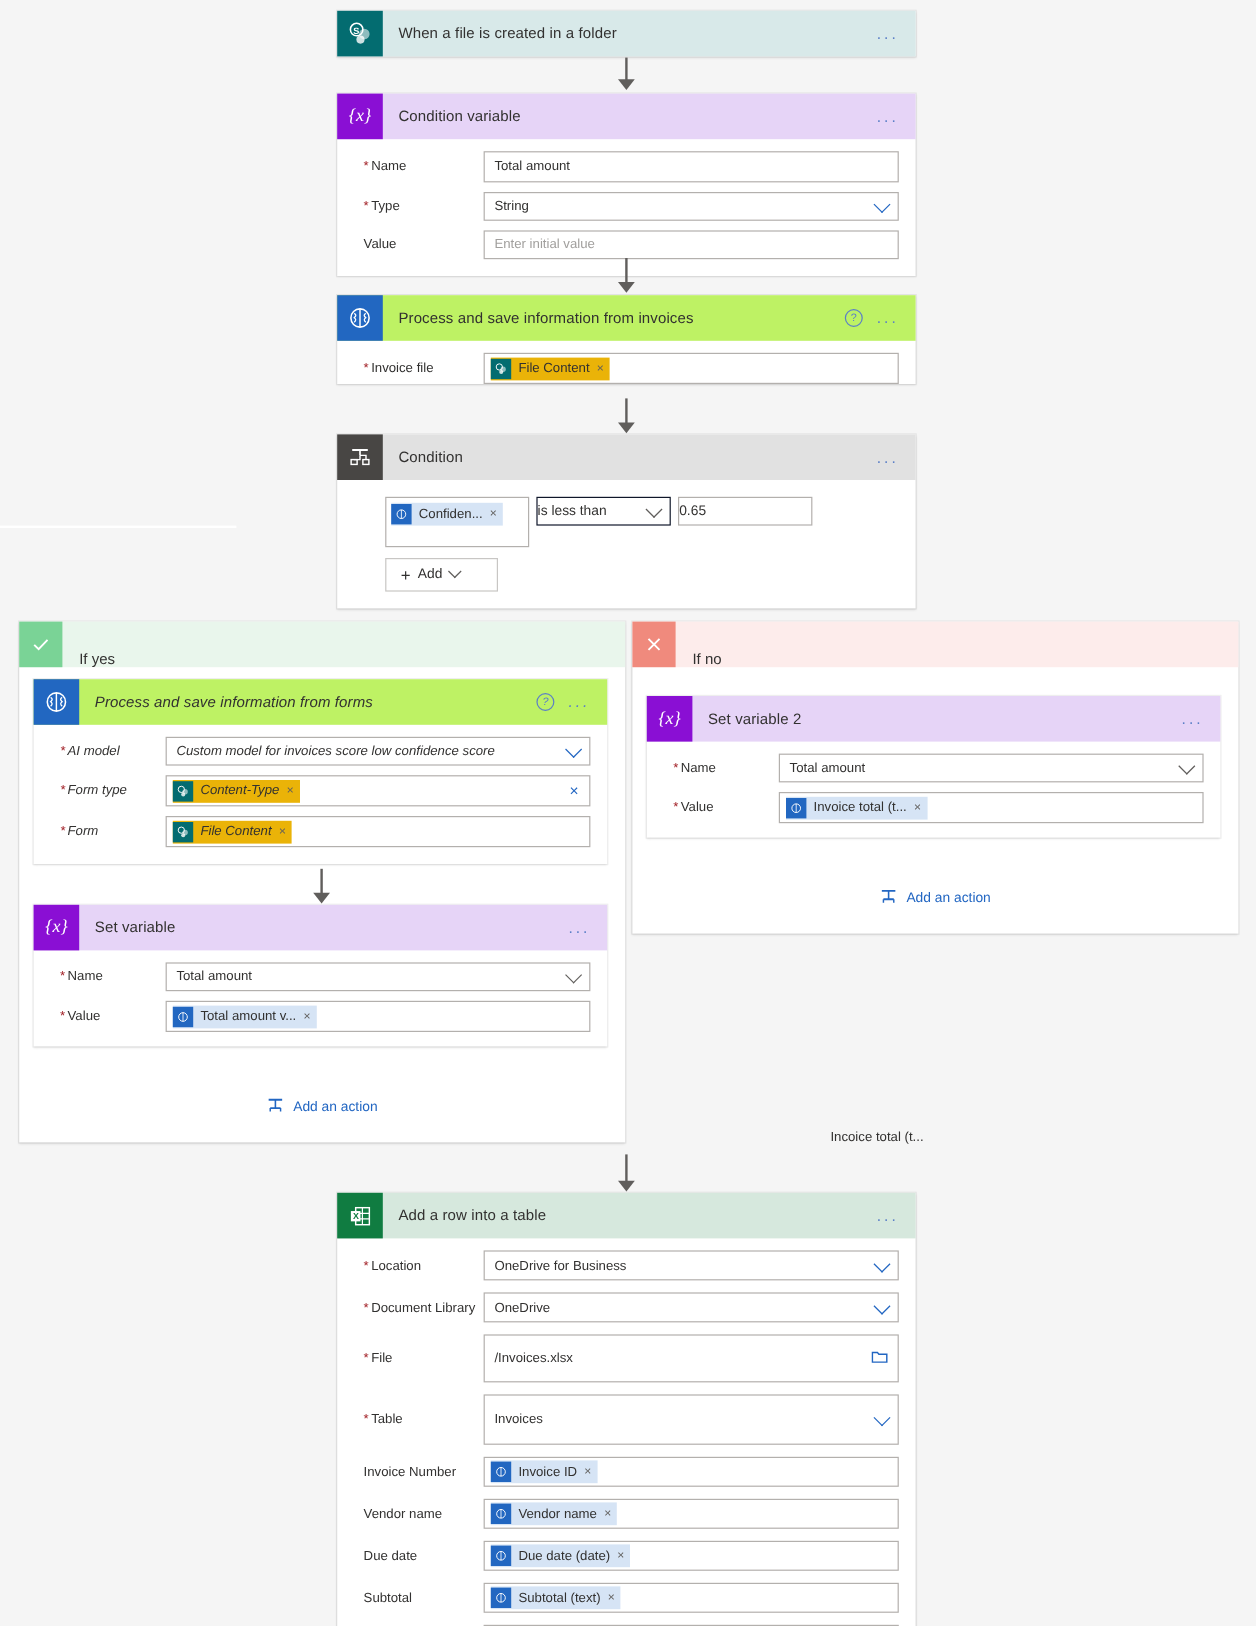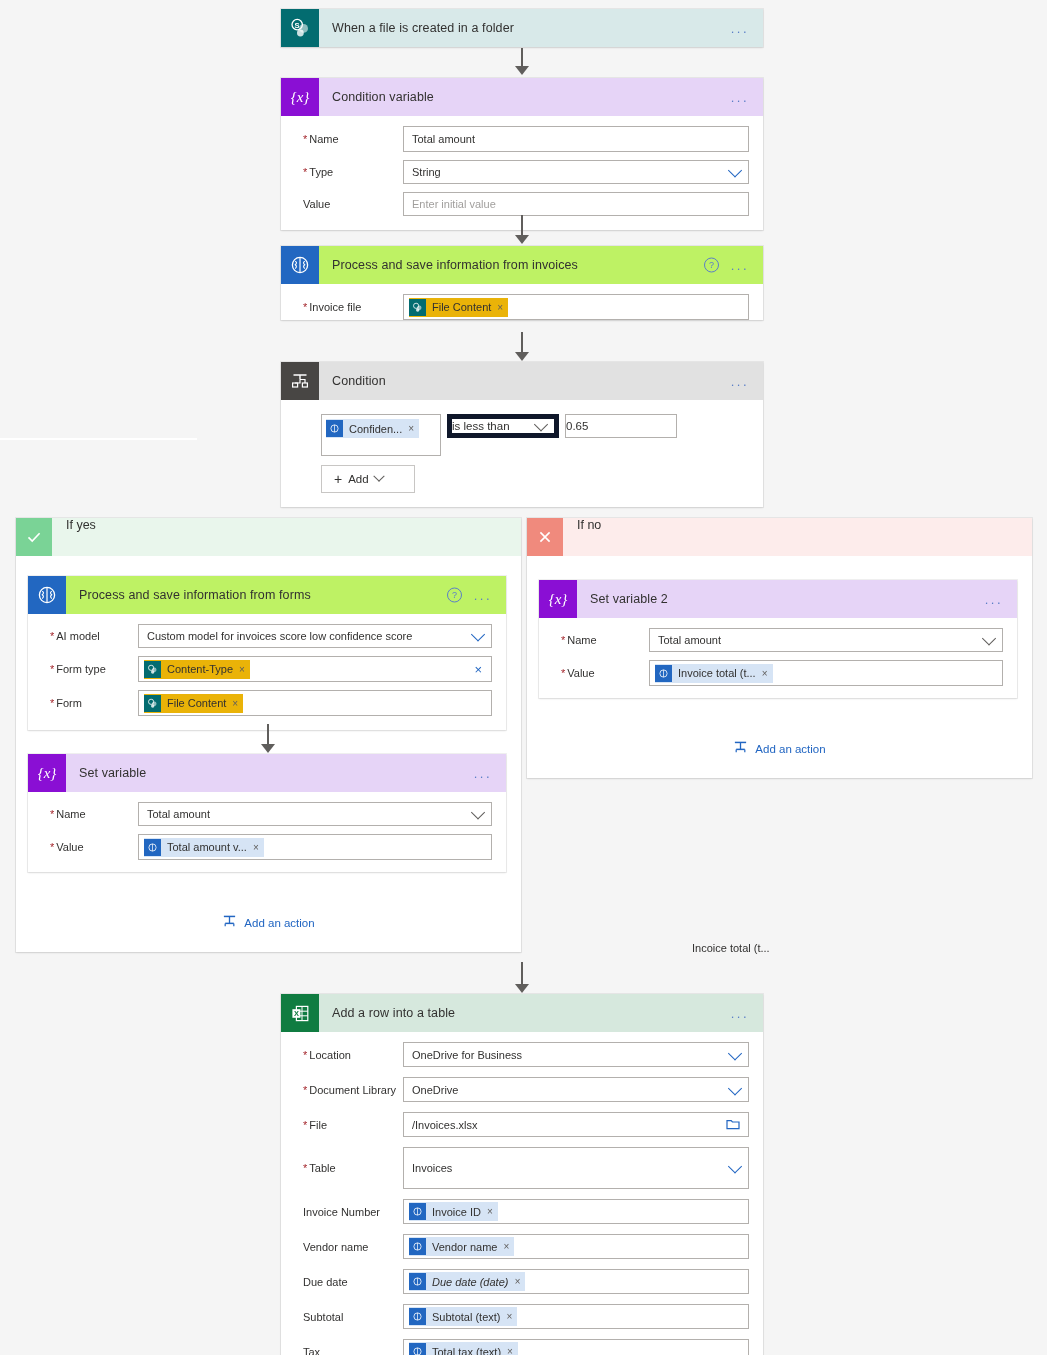--- a/index.html
+++ b/index.html
@@ -87,7 +87,7 @@
   .cond-line{display:flex;align-items:flex-start;}
   .cond-tokbox{width:120px;height:42px;border:1px solid #b3b0ad;background:#fff;box-sizing:border-box;
                display:flex;align-items:flex-start;padding-top:4px;}
-  .cond-op{width:112px;height:24px;border:5px solid #0f172a;background:#fff;margin-left:6px;
+  .cond-op{width:112px;height:24px;border:1px solid #0f172a;background:#fff;margin-left:6px;
            position:relative;display:flex;align-items:center;box-sizing:border-box;}
   .cond-val{width:112px;height:24px;border:1px solid #b3b0ad;background:#fff;margin-left:6px;
             display:flex;align-items:center;box-sizing:border-box;}

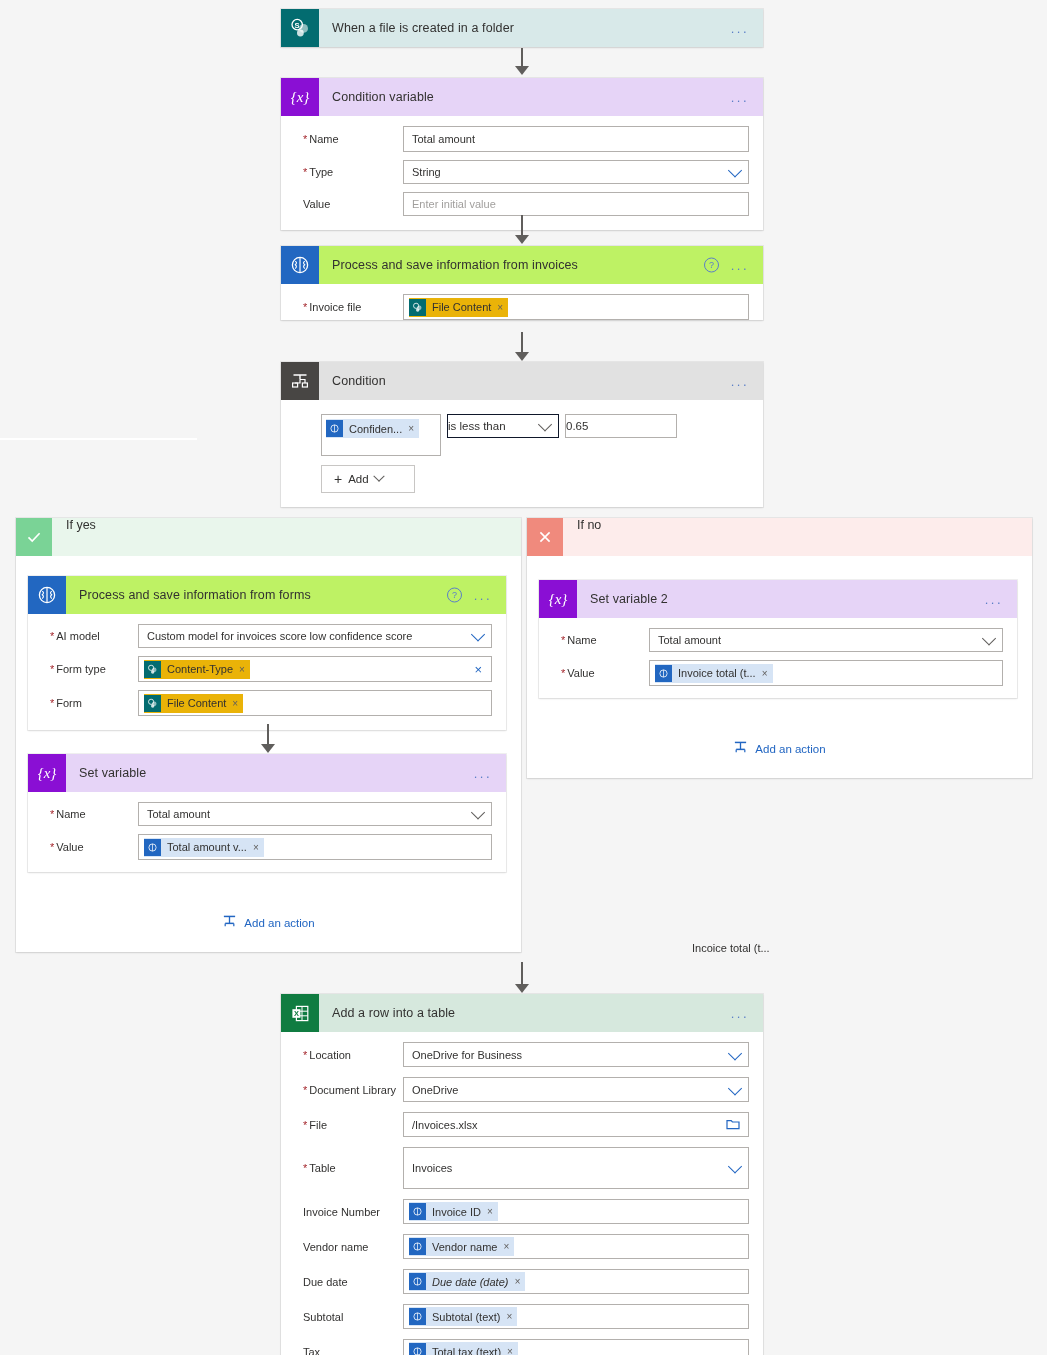--- a/index.html
+++ b/index.html
@@ -70,7 +70,7 @@
 
   
   .branch{background:#fff;box-shadow:0 0 0 1px rgba(0,0,0,.06),0 1px 2px rgba(0,0,0,.10);}
-  .branch-head{display:flex;align-items:flex-start;height:38px;}
+  .branch-head{display:flex;align-items:flex-end;height:38px;}
   .bh-yes{background:#e9f6ec;}
   .bh-no{background:#fdeceb;}
   .b-ic{width:36px;height:38px;flex:0 0 36px;display:flex;align-items:center;justify-content:center;}

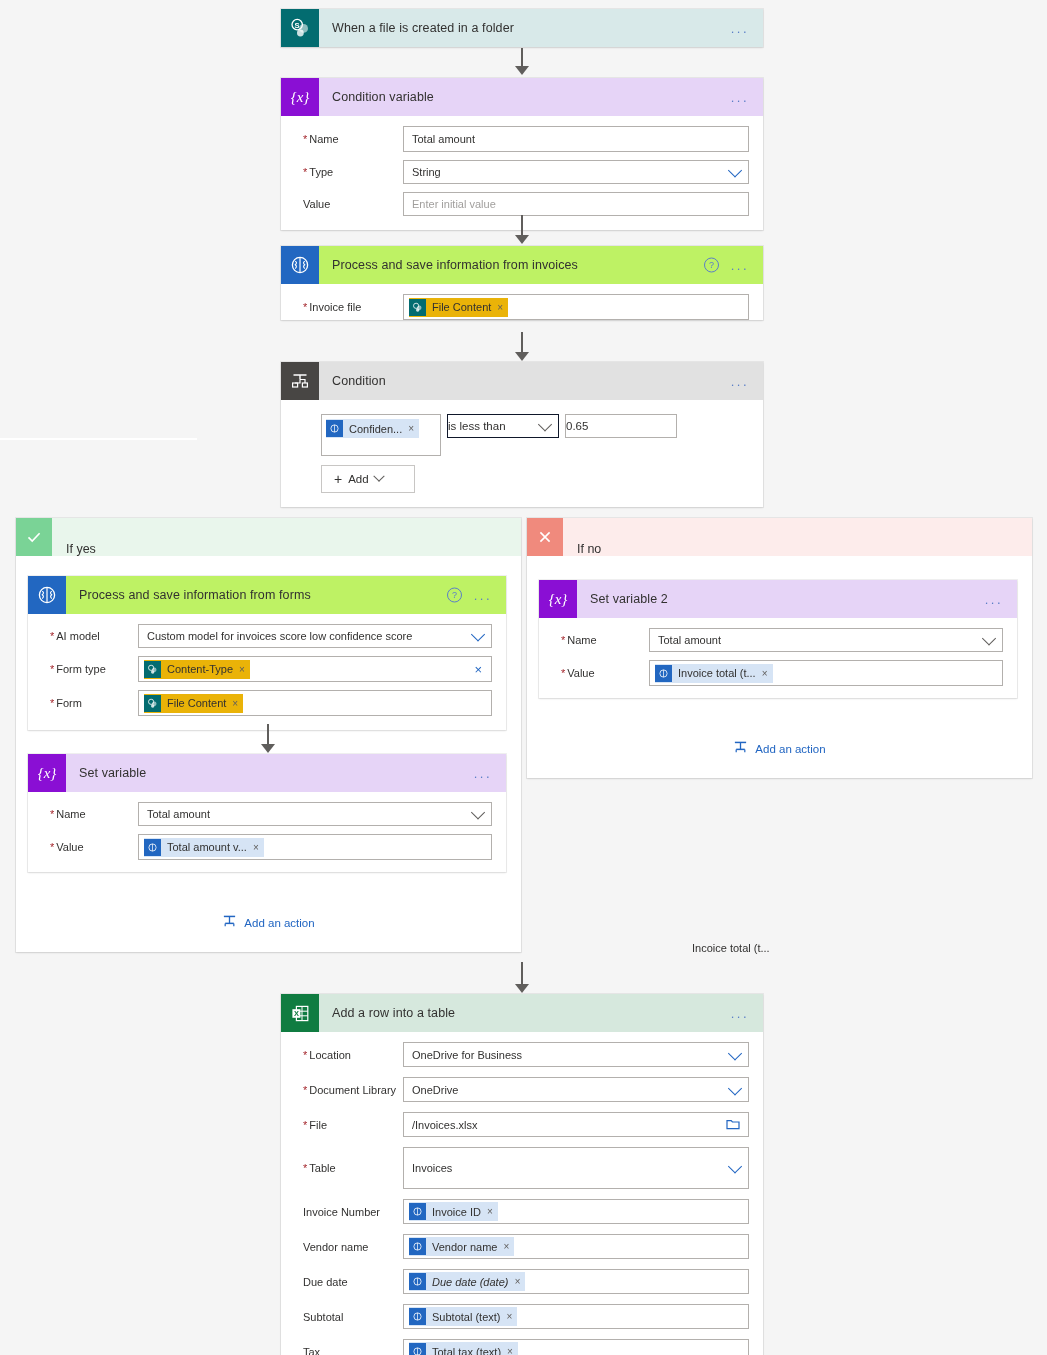--- a/index.html
+++ b/index.html
@@ -253,7 +253,7 @@
     <div class="branch-title">If yes</div>
   </div>
 
-  <div class="card abs" style="left:12px;top:58px;width:478px;">
+  <div class="card abs" style="left:12px;top:48px;width:478px;font-style:italic;">
     <div class="card-head head-ai">
       <div class="ic ic-ai">
         <svg width="22" height="22" viewBox="0 0 22 22">

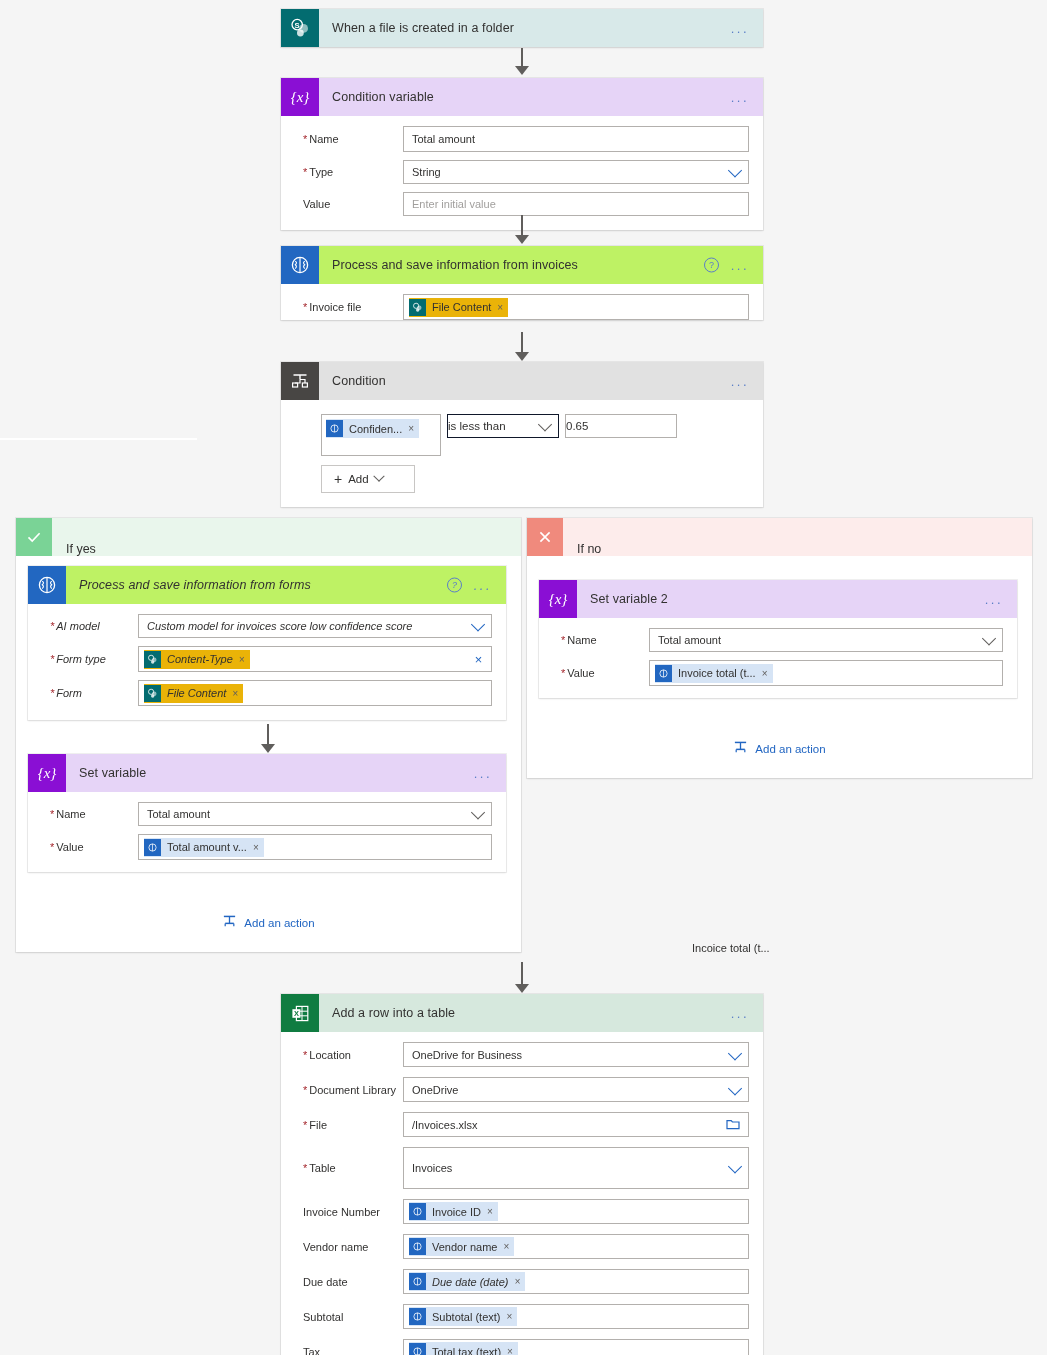--- a/index.html
+++ b/index.html
@@ -456,7 +456,7 @@
 
     <div class="row" style="margin-bottom:10px;">
       <div class="lbl req">File</div>
-      <div class="field" style="height:25px;">
+      <div class="field" style="height:40px;">
         <span class="txt">/Invoices.xlsx</span>
         <span class="folder">
           <svg width="14" height="12" viewBox="0 0 14 12">

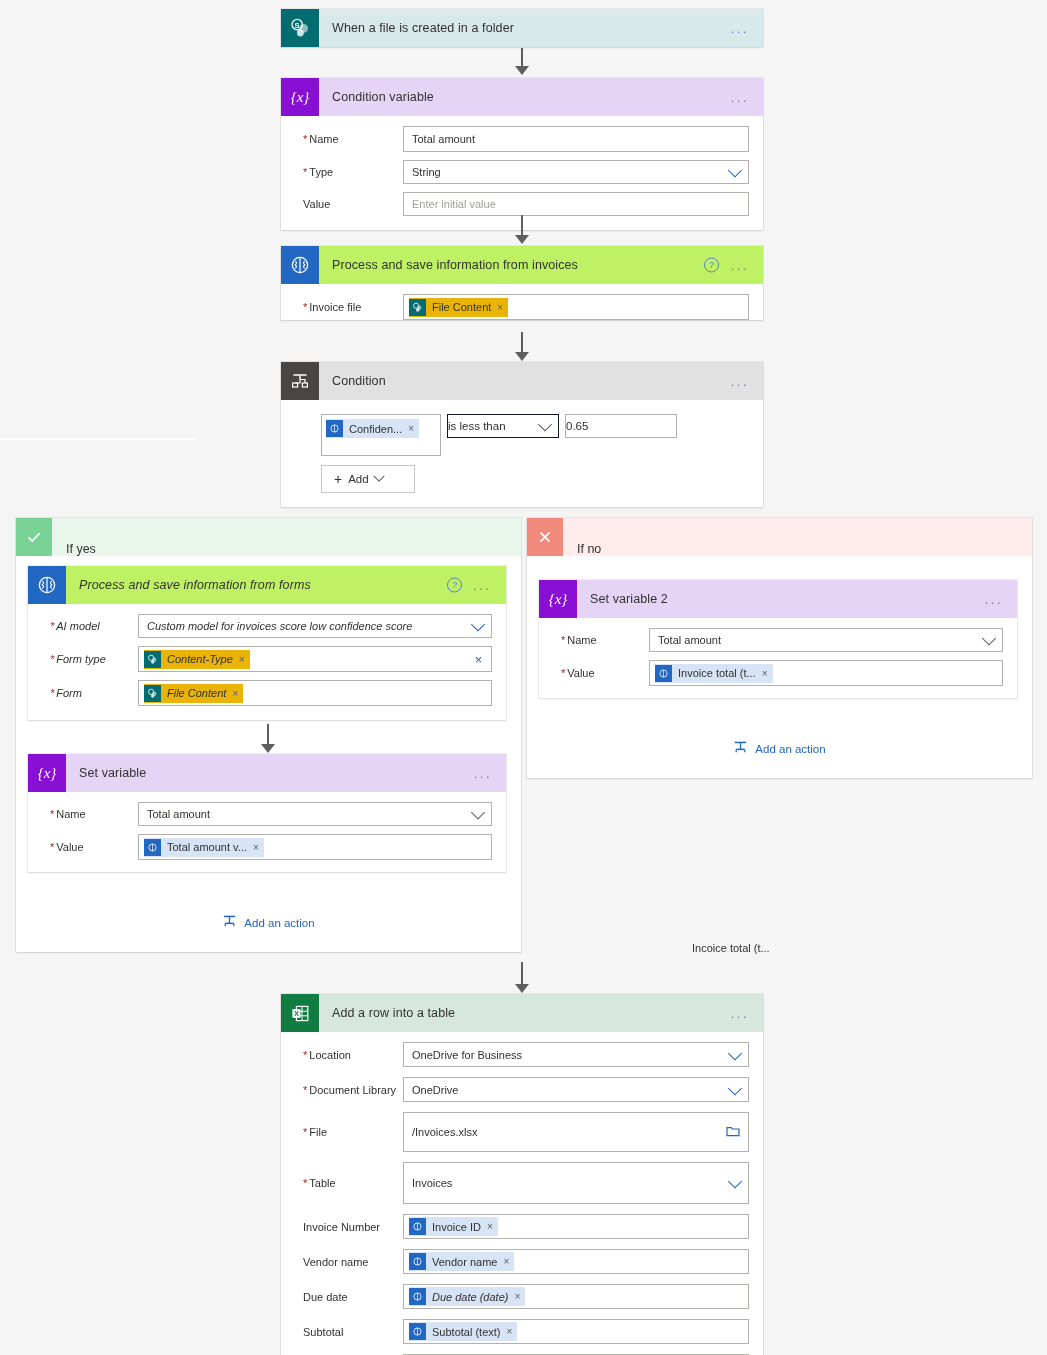--- a/index.html
+++ b/index.html
@@ -508,7 +508,7 @@
 
     <div class="row" style="margin-bottom:10px;">
       <div class="lbl">Due date</div>
-      <div class="field" style="height:25px;font-style:italic;">
+      <div class="field" style="height:25px;">
         <span class="tok tok-ai">
           <span class="tok-ic tok-ic-ai">
             <svg width="11" height="11" viewBox="0 0 22 22">

